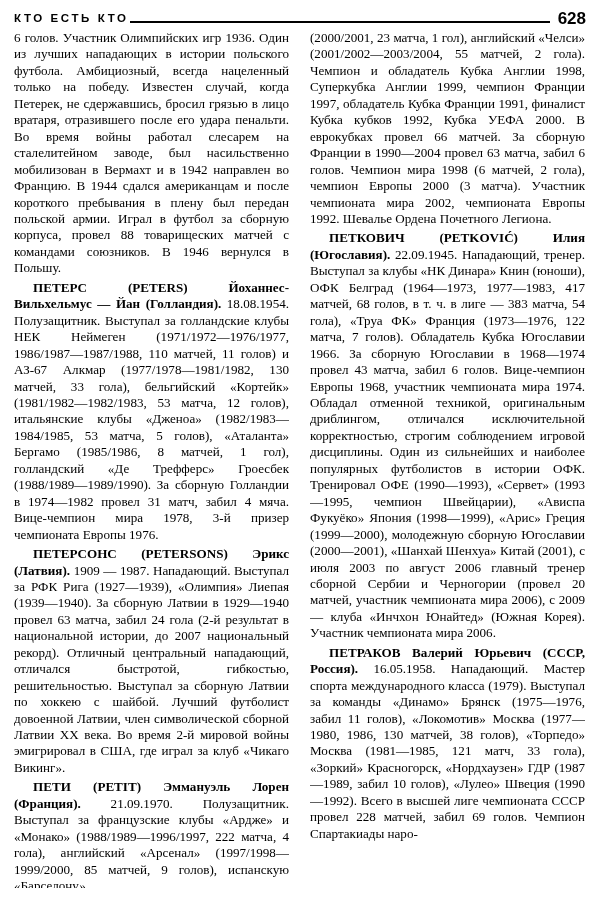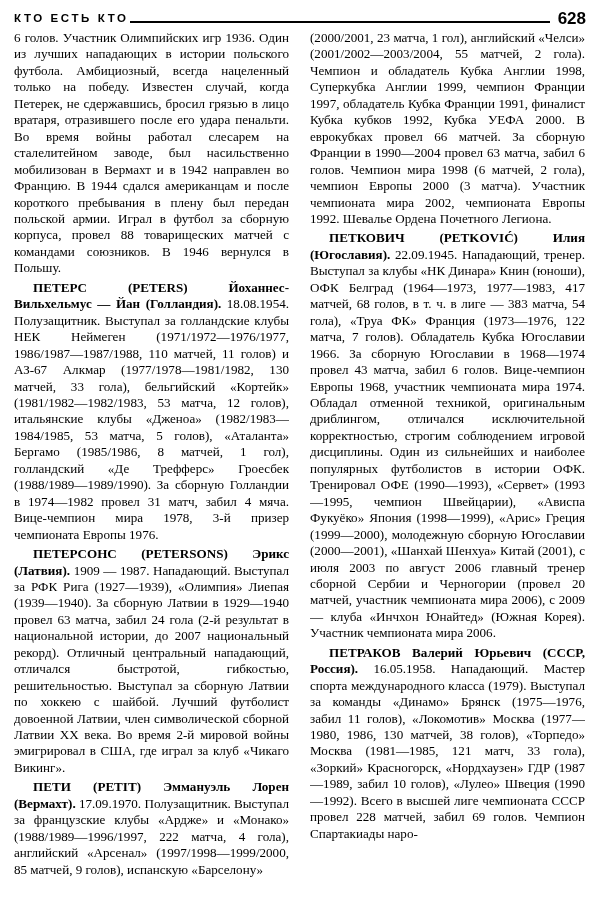--- a/index.html
+++ b/index.html
@@ -129,7 +129,7 @@
       </p>
 
       <p class="para indent entry">
-        <span class="nm">ПЕТИ (PETIT) Эммануэль Лорен (Вермахт).</span><span> 17.09.1970. Полузащитник. Выступал за французские клубы «Ардже» и «Монако» (1988/1989—1996/1997, 222 матча, 4 гола), английский «Арсенал» (1997/1998—1999/2000, 85 матчей, 9 голов), испанскую «Барселону»</span>
+        <span class="nm">ПЕТИ (PETIT) Эммануэль Лорен (Франция).</span><span> 17.09.1970. Полузащитник. Выступал за французские клубы «Ардже» и «Монако» (1988/1989—1996/1997, 222 матча, 4 гола), английский «Арсенал» (1997/1998—1999/2000, 85 матчей, 9 голов), испанскую «Барселону»</span>
       </p>
 
     </div>

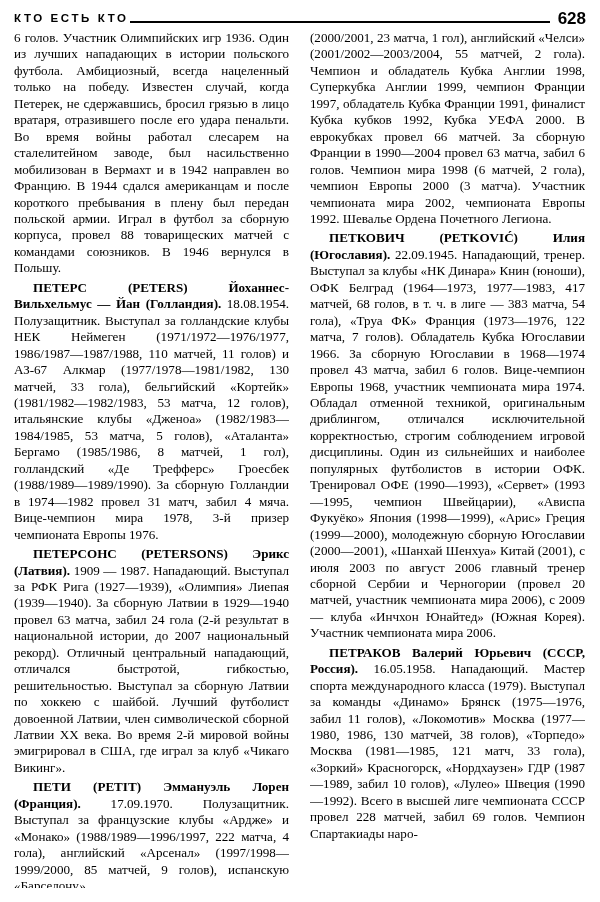--- a/index.html
+++ b/index.html
@@ -129,7 +129,7 @@
       </p>
 
       <p class="para indent entry">
-        <span class="nm">ПЕТИ (PETIT) Эммануэль Лорен (Франция).</span><span> 17.09.1970. Полузащитник. Выступал за французские клубы «Ардже» и «Монако» (1988/1989—1996/1997, 222 матча, 4 гола), английский «Арсенал» (1997/1998—1999/2000, 85 матчей, 9 голов), испанскую «Барселону»</span>
+        <span class="nm">ПЕТИ (PETIT) Эммануэль Лорен (Франция).</span><span> 21.09.1970. Полузащитник. Выступал за французские клубы «Ардже» и «Монако» (1988/1989—1996/1997, 222 матча, 4 гола), английский «Арсенал» (1997/1998—1999/2000, 85 матчей, 9 голов), испанскую «Барселону»</span>
       </p>
 
     </div>

